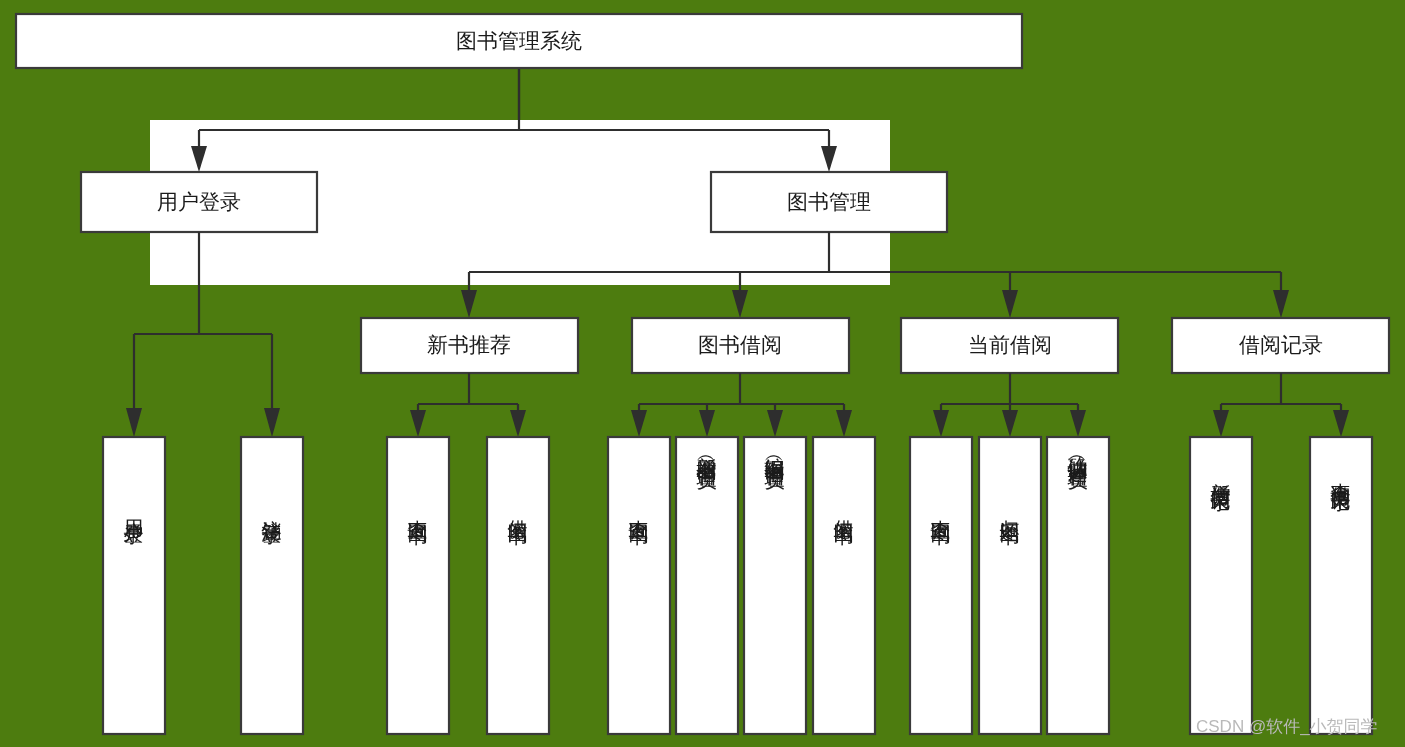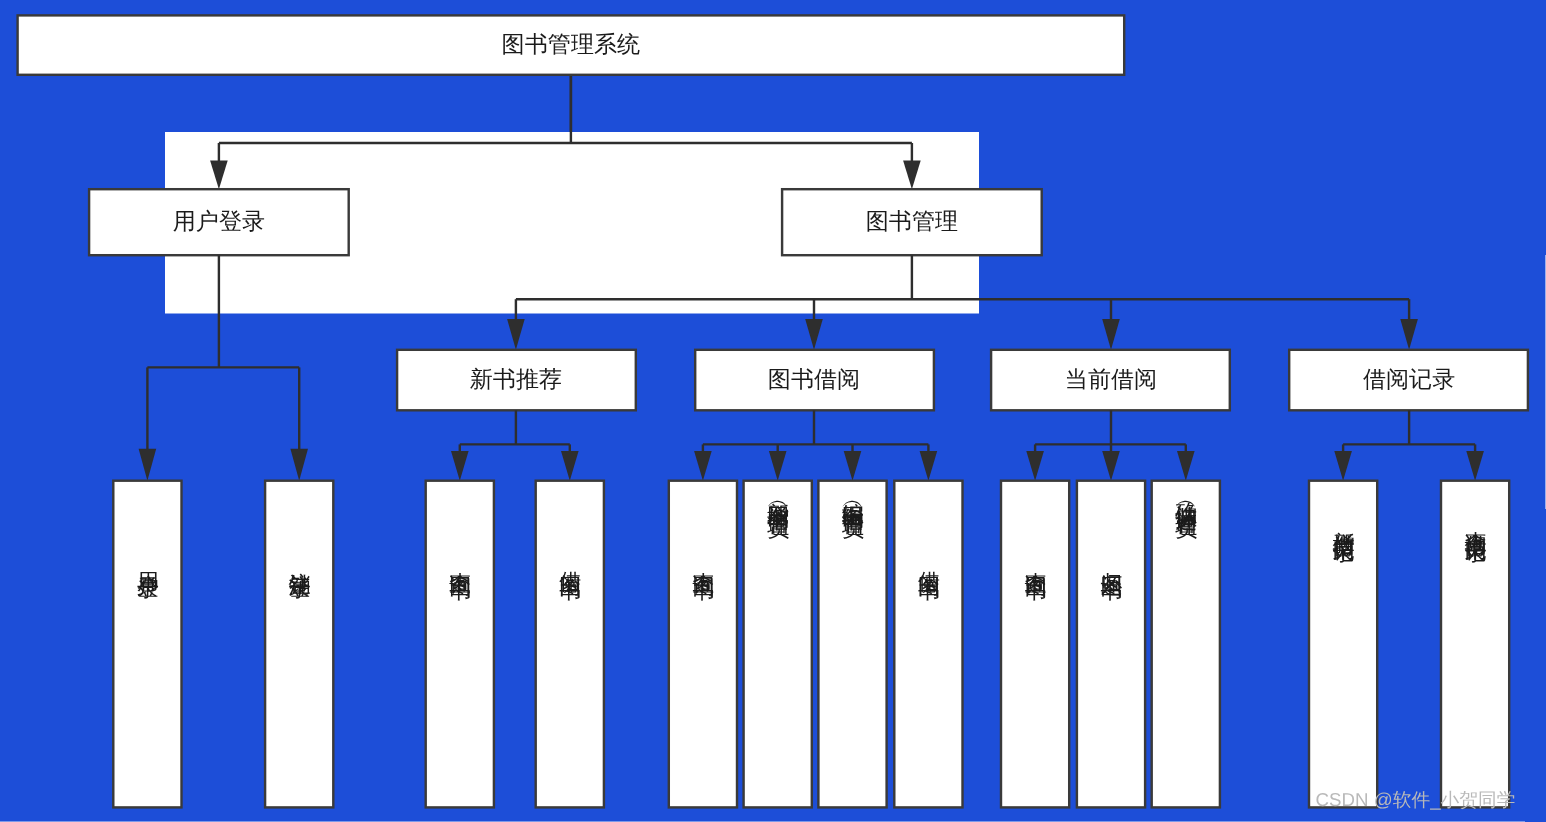--- a/index.html
+++ b/index.html
@@ -15,7 +15,7 @@
     position: relative;
     width: 1405px;
     height: 747px;
-    background: #1d4ed8;
+    background: #4d7c0f;
     overflow: hidden;
   }
   svg#chart-svg {

